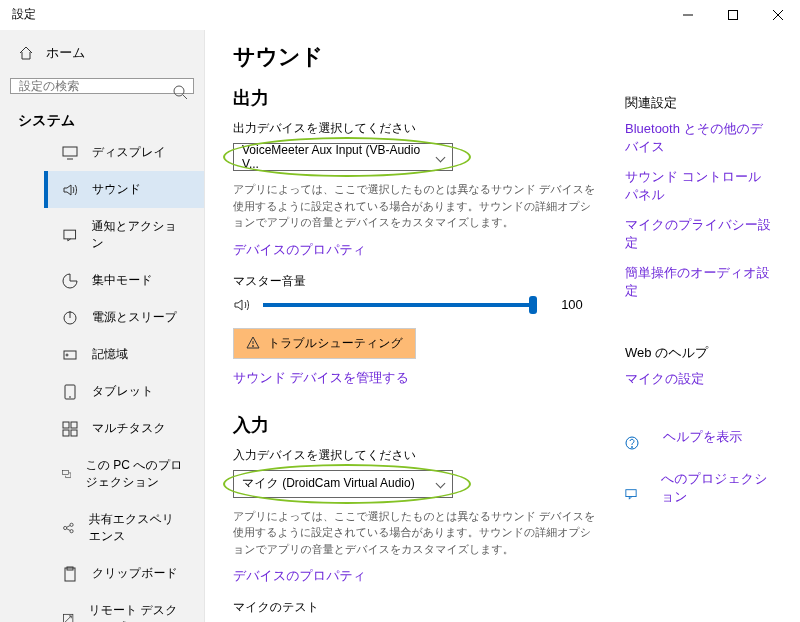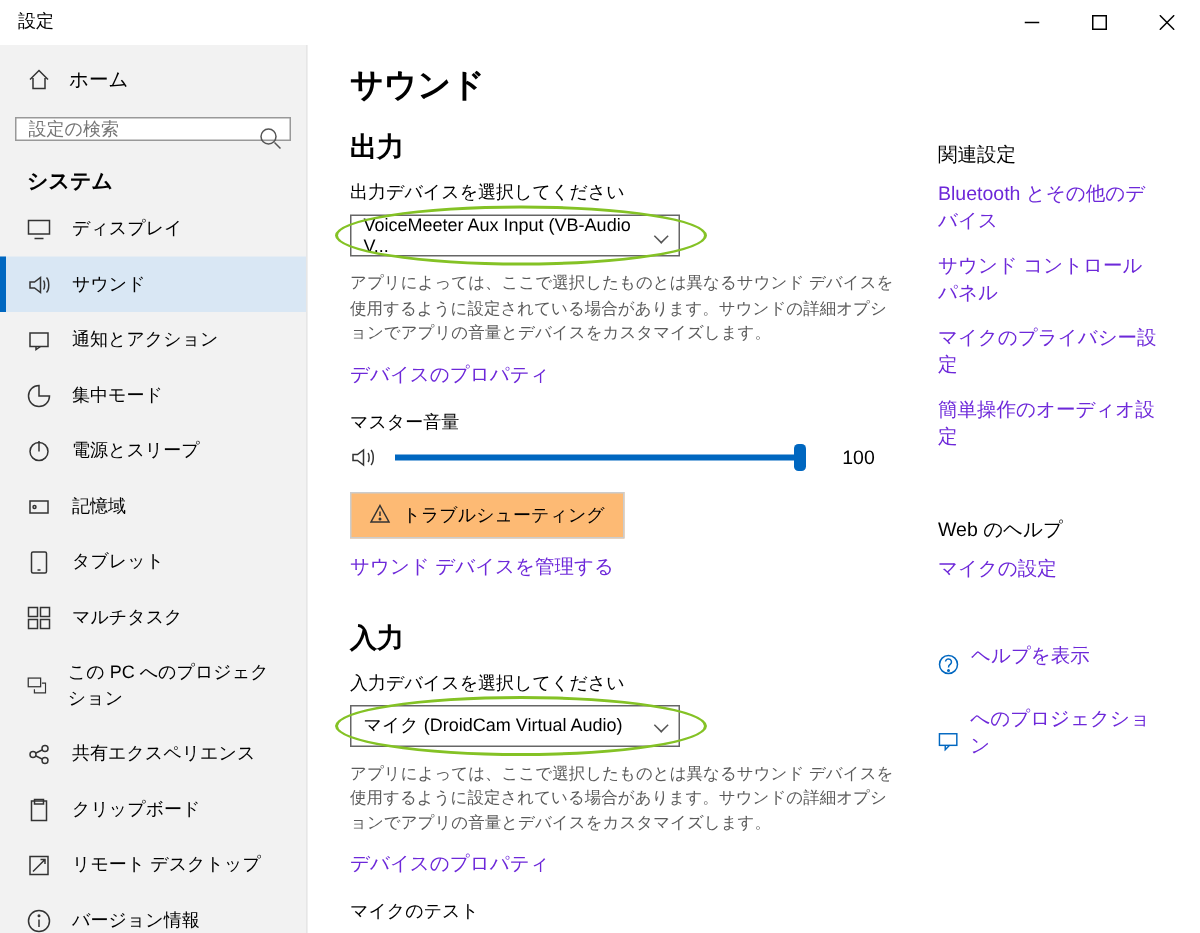--- a/index.html
+++ b/index.html
@@ -18,7 +18,7 @@
   .search .mag { position: absolute; right: 6px; top: 6px; }
   .group-title { padding: 10px 18px 4px; font-size: 14px; font-weight: 600; }
   .nav { list-style: none; }
-  .nav li { display: flex; align-items: center; gap: 14px; padding: 10px 18px; font-size: 12px; cursor: default; }
+  .nav li { display: flex; align-items: center; gap: 14px; padding: 10px 18px; font-size: 12px; cursor: default; margin-left: 44px; }
   .nav li.active { background: #d9e7f4; position: relative; }
   .nav li.active::before { content: ""; position: absolute; left: 0; top: 0; bottom: 0; width: 4px; background: #0067c0; }
   .nav svg, .home svg, .mag svg { width: 16px; height: 16px; }

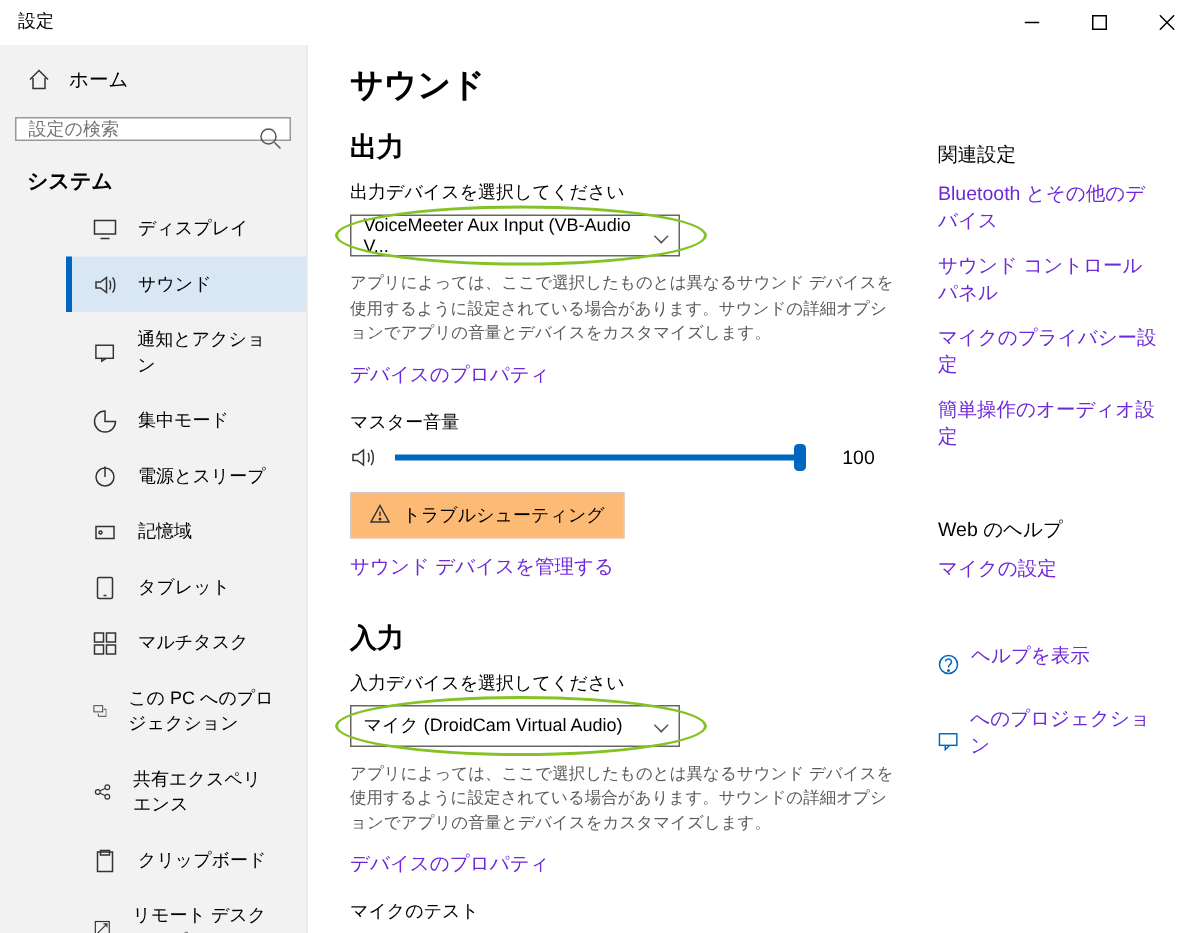--- a/index.html
+++ b/index.html
@@ -43,7 +43,7 @@
   .aside .hdr { font-size: 13px; margin-bottom: 8px; margin-top: 4px; }
   .aside .link { display: block; margin-bottom: 12px; }
   .aside .sep { height: 28px; }
-  .aside .withicon { display: flex; gap: 8px; align-items: center; margin-bottom: 12px; }
+  .aside .withicon { display: flex; gap: 24px; align-items: center; margin-bottom: 12px; }
   .chev { border: solid #555; border-width: 0 1px 1px 0; padding: 3px; transform: rotate(45deg); display: inline-block; }
   .spk-ico, .mic-ico { width: 18px; height: 18px; }
 </style>

